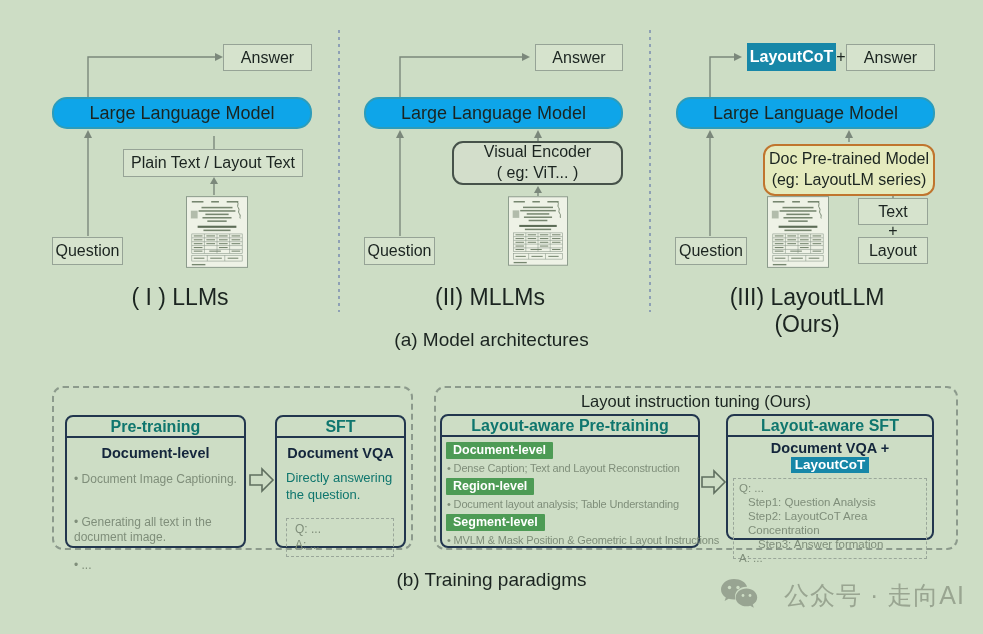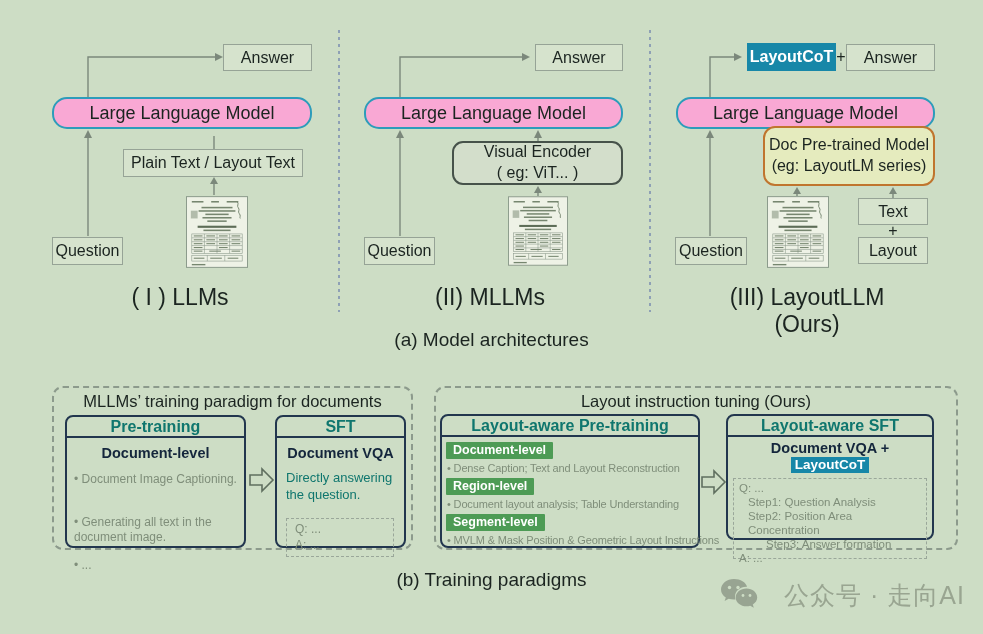--- a/index.html
+++ b/index.html
@@ -13,7 +13,7 @@
   .box { position:absolute; display:flex; align-items:center; justify-content:center;
          background:#d6e3cd; border:1.5px solid #96a396; font-size:16px; color:#1b2420; }
   .llm-box { position:absolute; display:flex; align-items:center; justify-content:center;
-         background:#f9a8d4; border:2px solid var(--llm-border,#2d9cba); border-radius:15px; font-size:18px; }
+         background:#0ea5e9; border:2px solid var(--llm-border,#2d9cba); border-radius:15px; font-size:18px; }
   .ve-box { position:absolute; display:flex; flex-direction:column; align-items:center; justify-content:center;
          background:#d3decb; border:2px solid #46524a; border-radius:11px; font-size:16px; line-height:1.3; }
   .docpre-box { position:absolute; display:flex; flex-direction:column; align-items:center; justify-content:center;

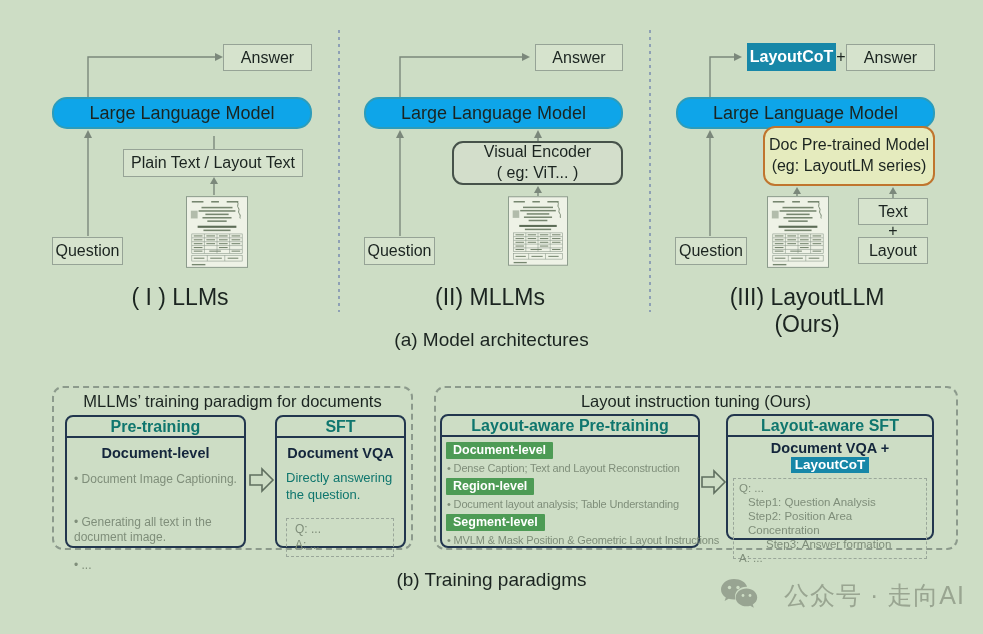--- a/index.html
+++ b/index.html
@@ -169,7 +169,7 @@
   <div class="plus-sign" style="left:835px;top:43px;width:12px;height:28px">+</div>
   <div class="box" style="left:846px;top:44px;width:89px;height:27px">Answer</div>
   <div class="llm-box" style="left:676px;top:97px;width:259px;height:32px">Large Language Model</div>
-  <div class="docpre-box" style="left:763px;top:126px;width:172px;height:60px">
+  <div class="docpre-box" style="left:763px;top:144px;width:172px;height:52px">
     <span>Doc Pre-trained Model</span>
     <span>(eg: LayoutLM series)</span>
   </div>

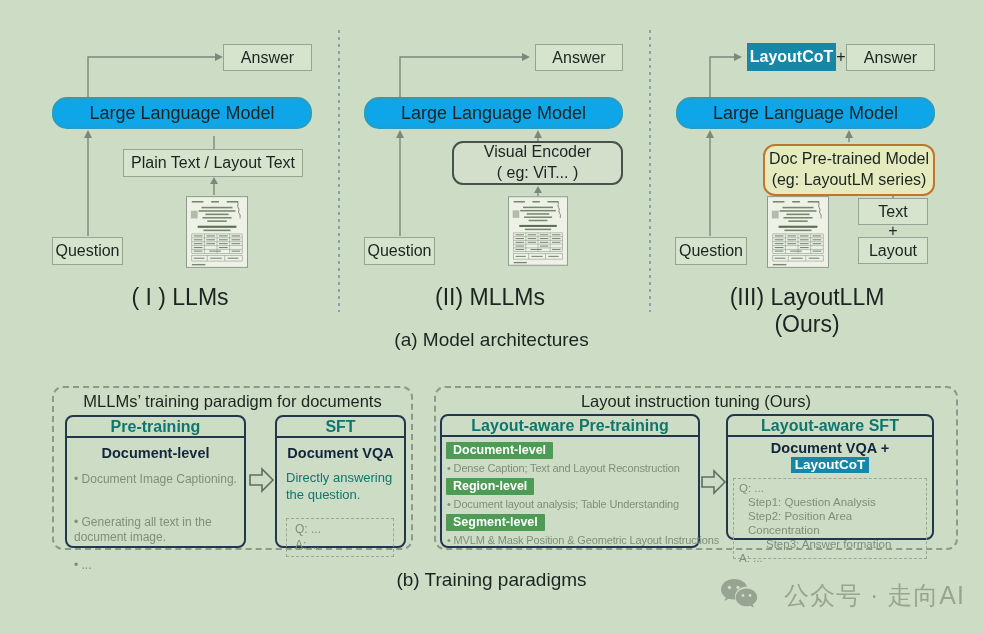--- a/index.html
+++ b/index.html
@@ -185,7 +185,6 @@
   <div class="section-caption" style="top:329px">(a) Model architectures</div>
 
   <div class="outer-dashed" style="left:52px;top:386px;width:361px;height:164px">
-    <div class="outer-title">MLLMs’ training paradigm for documents</div>
 
     <div class="inner-solid" style="left:11px;top:27px;width:181px;height:133px">
       <div class="inner-header">Pre-training</div>

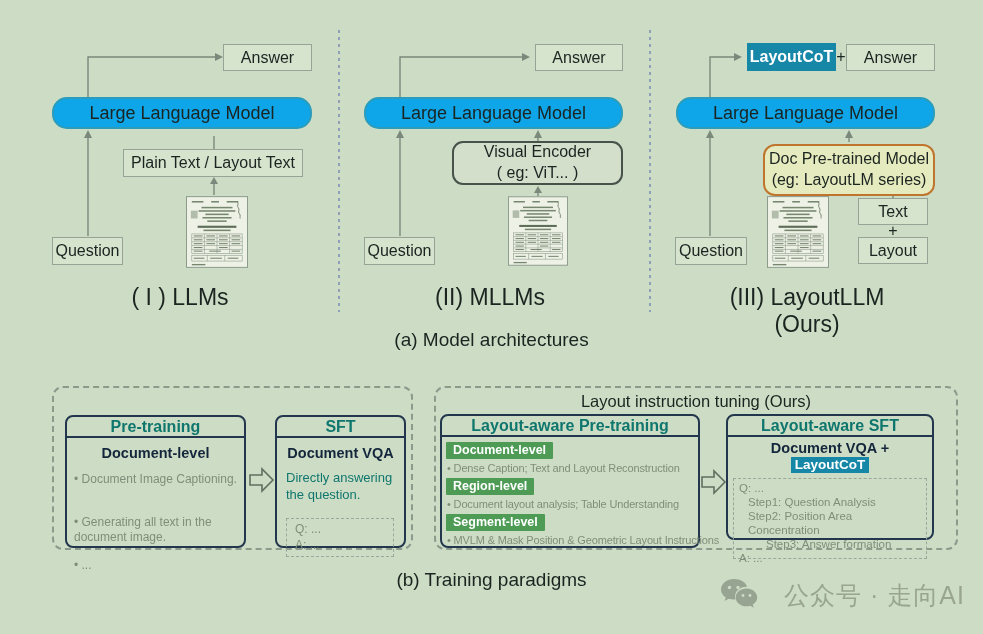--- a/index.html
+++ b/index.html
@@ -241,7 +241,7 @@
         <div class="dashed-box" style="margin-top:5px;height:81px;padding:2px 2px 0 5px">
           <div class="cot-line">Q: ...</div>
           <div class="cot-line" style="margin-left:9px">Step1: Question Analysis</div>
-          <div class="cot-line" style="margin-left:9px">Step2: Position Area Concentration</div>
+          <div class="cot-line" style="margin-left:9px">Step2: LayoutCoT Area Concentration</div>
           <div class="cot-line" style="margin-left:27px">Step3: Answer formation</div>
           <div class="cot-line">A: ...</div>
         </div>

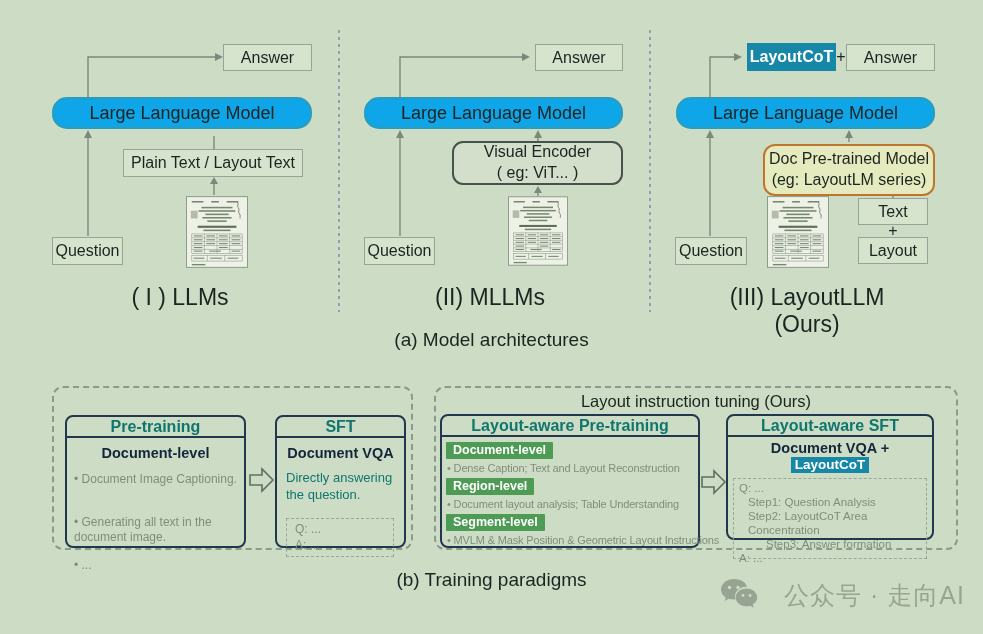--- a/index.html
+++ b/index.html
@@ -242,7 +242,7 @@
           <div class="cot-line">Q: ...</div>
           <div class="cot-line" style="margin-left:9px">Step1: Question Analysis</div>
           <div class="cot-line" style="margin-left:9px">Step2: LayoutCoT Area Concentration</div>
-          <div class="cot-line" style="margin-left:27px">Step3: Answer formation</div>
+          <div class="cot-line" style="margin-left:19px">Step3: Answer formation</div>
           <div class="cot-line">A: ...</div>
         </div>
       </div>

